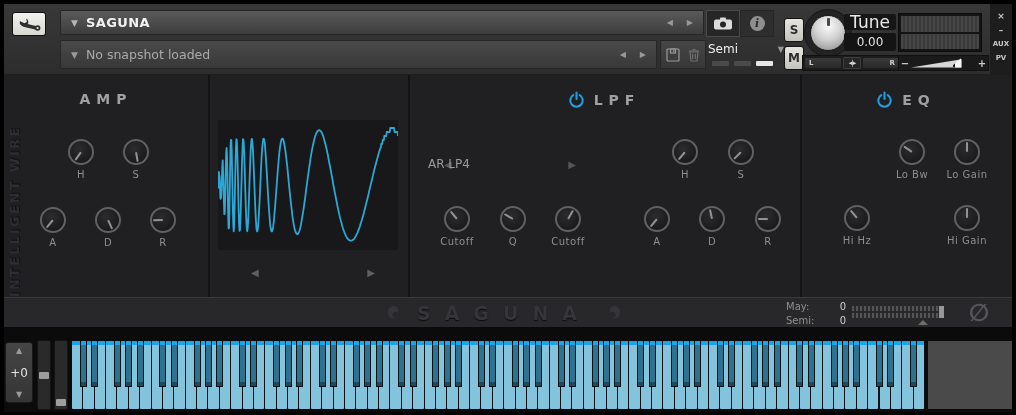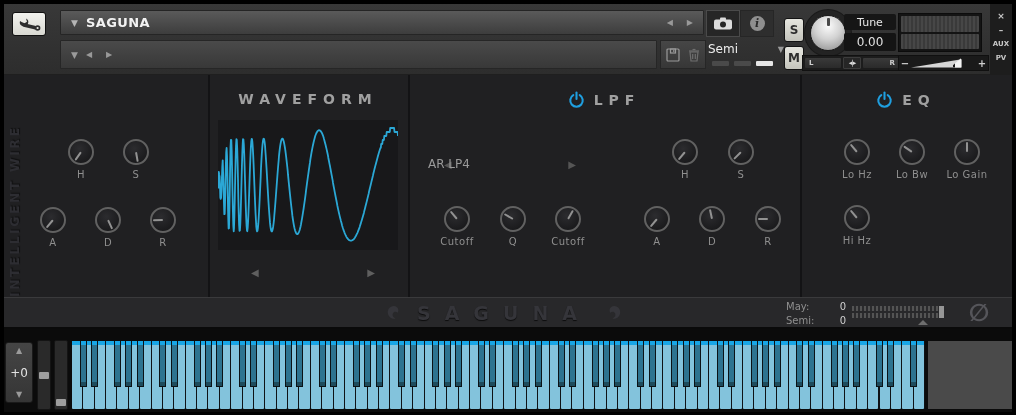--- a/index.html
+++ b/index.html
@@ -30,7 +30,7 @@
   .sm-btn{width:20px;height:24px;background:linear-gradient(#e6e6df,#c4c4bc);border:1px solid #141414;border-radius:3px;color:#2e2e2e;font-size:12px;font-weight:bold;display:flex;align-items:center;justify-content:center;}
   #tune-knob{left:806px;top:11px;width:36px;height:36px;border-radius:50%;background:radial-gradient(circle at 50% 30%,#fbfbfb,#d2d2d2 45%,#8e8e8e 95%);border:1px solid #1a1a1a;box-shadow:0 0 0 5px #232323,0 0 0 6px #1a1a1a;}
   #tune-knob::after{content:"";position:absolute;left:50%;top:2px;width:3px;height:8px;margin-left:-1.5px;background:#4a4a4a;border-radius:1px;}
-  .tune-box{left:840px;top:10px;width:52px;height:16px;background:#161616;border-radius:2px;color:#e8e8e8;font-size:11px;display:flex;align-items:center;justify-content:center;}
+  .tune-box{left:840px;top:10px;width:52px;height:16px;background:#161616;border-radius:2px;color:#e8e8e8;font-size:17px;display:flex;align-items:center;justify-content:center;}
   .value-box{left:840px;top:29px;width:52px;height:18px;background:#141414;border-radius:2px;color:#e0e0e0;font-size:12px;display:flex;align-items:center;justify-content:center;}
   .pan-slider{left:798px;top:51px;width:100px;height:16px;background:#1c1c1c;border:1px solid #111;display:flex;align-items:center;}
   .pan-half{flex:1;height:10px;margin:0 2px;background:linear-gradient(#3a3a3a,#2a2a2a);border-radius:1px;position:relative;}

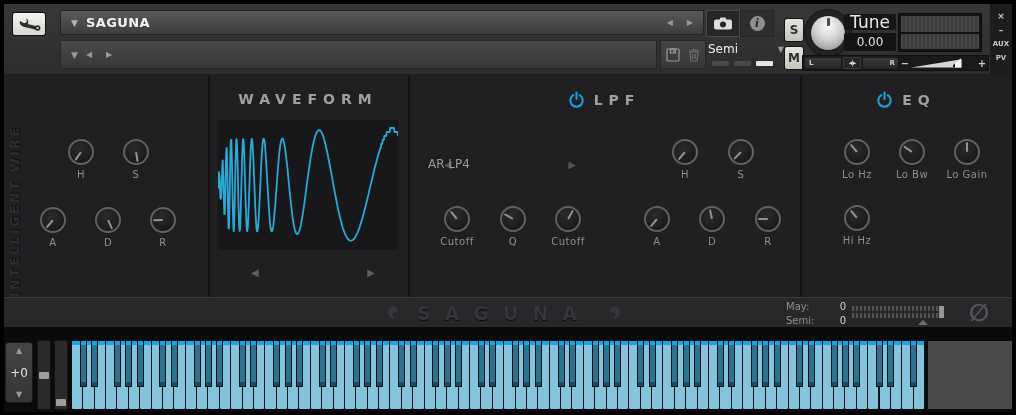--- a/index.html
+++ b/index.html
@@ -118,6 +118,7 @@
 
     <div class="snap-bar abs">
       <span class="snap-caret">▼</span>
+      <span class="snap-text">No snapshot loaded</span>
       <span class="bar-arrows">
         <span>◀</span>
         <span>▶</span>

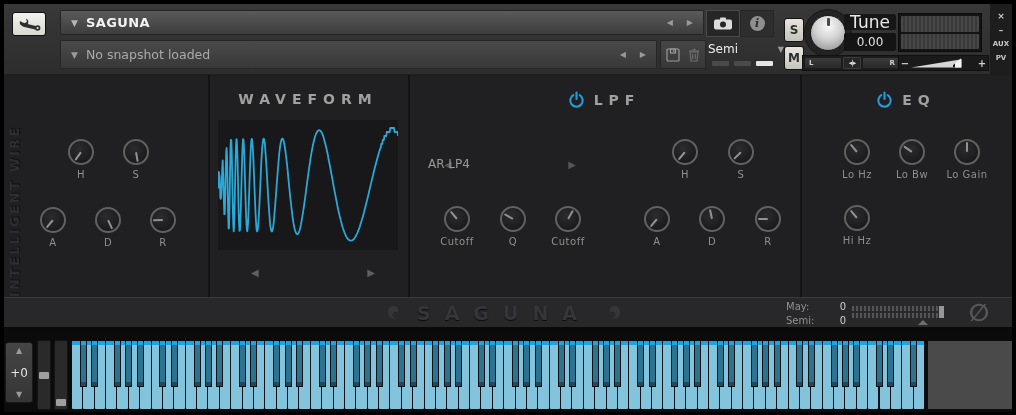--- a/index.html
+++ b/index.html
@@ -210,6 +210,9 @@
     <div class="divider abs" style="left:796px;"></div>
 
     <div class="section abs" style="left:0;width:204px;">
+      <div class="sec-title">
+          <span>AMP</span>
+        </div>
       <div class="abs" style="inset:0;">
           <div class="knob-unit" style="left: 55px; top: 64px;">
             <div class="knob">

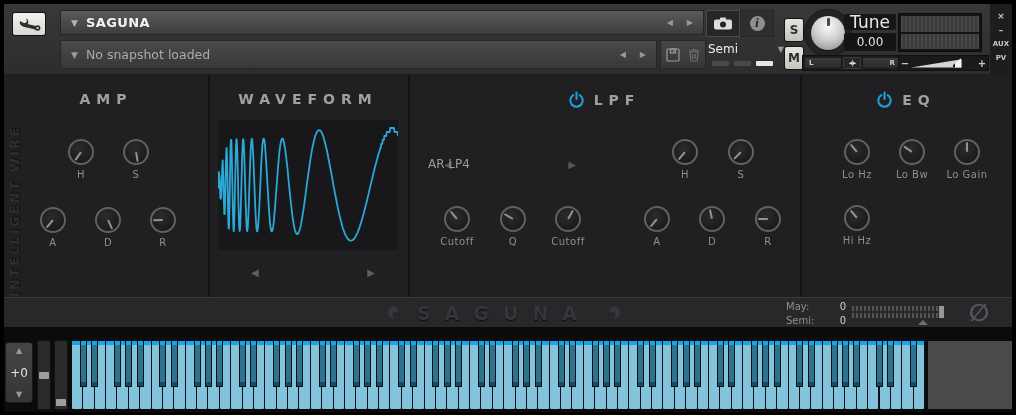--- a/index.html
+++ b/index.html
@@ -248,9 +248,6 @@
     </div>
 
     <div class="section abs" style="left:204px;width:200px;">
-      <div class="sec-title">
-          <span>WAVEFORM</span>
-        </div>
       <svg id="wave-display" class="abs" viewBox="0 0 180 130" preserveAspectRatio="none">
         <polyline id="wave-line" fill="none" stroke-width="1.8" stroke-linejoin="round" points="0.0,62.4 0.4,67.7 0.8,51.8 1.2,54.7 1.6,56.4 2.0,66.1 2.3,77.4 2.7,78.9 3.1,77.8 3.5,69.2 3.9,58.6 4.3,46.7 4.7,40.3 5.1,52.1 5.5,66.0 5.9,80.9 6.3,94.2 6.7,94.0 7.0,84.9 7.4,66.4 7.8,47.4 8.2,32.4 8.6,28.0 9.0,35.7 9.4,53.6 9.8,76.1 10.2,96.5 10.6,108.5 11.0,108.3 11.3,95.8 11.7,74.2 12.1,49.1 12.5,27.0 12.9,19.9 13.3,20.1 13.7,30.9 14.1,49.3 14.5,71.1 14.9,91.2 15.3,105.5 15.7,111.3 16.0,107.8 16.4,95.9 16.8,78.2 17.2,58.3 17.6,39.9 18.0,26.1 18.4,19.2 18.8,20.0 19.2,28.2 19.6,42.1 20.0,59.4 20.3,77.3 20.7,93.1 21.1,104.8 21.5,110.8 21.9,110.4 22.3,104.1 22.7,92.8 23.1,78.1 23.5,62.0 23.9,46.5 24.3,33.3 24.7,23.9 25.0,19.1 25.4,19.4 25.8,24.4 26.2,33.5 26.6,45.7 27.0,59.5 27.4,73.8 27.8,87.0 28.2,98.1 28.6,106.2 29.0,110.6 29.3,111.2 29.7,108.0 30.1,101.4 30.5,92.1 30.9,80.9 31.3,68.7 31.7,56.3 32.1,44.7 32.5,34.7 32.9,26.7 33.3,21.4 33.7,18.8 34.0,19.1 34.4,22.2 34.8,27.8 35.2,35.4 35.6,44.5 36.0,54.7 36.4,65.3 36.8,75.7 37.2,85.5 37.6,94.1 38.0,101.3 38.3,106.6 38.7,110.0 39.1,111.4 39.5,110.7 39.9,108.1 40.3,103.7 40.7,97.8 41.1,90.7 41.5,82.7 41.9,74.2 42.3,65.4 42.7,56.6 43.0,48.3 43.4,40.7 43.8,33.9 44.2,28.3 44.6,23.8 45.0,20.7 45.4,19.0 45.8,18.6 46.2,19.6 46.6,21.9 47.0,25.3 47.3,29.7 47.7,35.0 48.1,41.1 48.5,47.6 48.9,54.5 49.3,61.6 49.7,68.6 50.1,75.5 50.5,82.1 50.9,88.2 51.3,93.8 51.7,98.7 52.0,102.9 52.4,106.3 52.8,108.8 53.2,110.5 53.6,111.3 54.0,111.3 54.4,110.4 54.8,108.8 55.2,106.4 55.6,103.4 56.0,99.8 56.3,95.7 56.7,91.2 57.1,86.3 57.5,81.1 57.9,75.8 58.3,70.4 58.7,65.0 59.1,59.6 59.5,54.3 59.9,49.3 60.3,44.5 60.7,40.0 61.0,35.8 61.4,32.1 61.8,28.8 62.2,25.9 62.6,23.5 63.0,21.5 63.4,20.1 63.8,19.1 64.2,18.7 64.6,18.7 65.0,19.1 65.3,20.0 65.7,21.3 66.1,23.0 66.5,25.1 66.9,27.5 67.3,30.2 67.7,33.1 68.1,36.4 68.5,39.8 68.9,43.3 69.3,47.0 69.7,50.8 70.0,54.7 70.4,58.7 70.8,62.6 71.2,66.6 71.6,70.5 72.0,74.4 72.4,78.2 72.8,81.9 73.2,85.5 73.6,88.9 74.0,92.1 74.3,95.2 74.7,98.0 75.1,100.7 75.5,103.1 75.9,105.3 76.3,107.3 76.7,109.0 77.1,110.5 77.5,111.7 77.9,112.7 78.3,113.4 78.7,113.9 79.0,114.1 79.4,114.1 79.8,113.9 80.2,113.4 80.6,112.7 81.0,111.8 81.4,110.7 81.8,109.4 82.2,107.9 82.6,106.3 83.0,104.4 83.3,102.5 83.7,100.3 84.1,98.1 84.5,95.7 84.9,93.2 85.3,90.6 85.7,88.0 86.1,85.2 86.5,82.4 86.9,79.6 87.3,76.7 87.7,73.7 88.0,70.8 88.4,67.8 88.8,64.9 89.2,61.9 89.6,59.0 90.0,56.1 90.4,53.3 90.8,50.5 91.2,47.7 91.6,45.0 92.0,42.4 92.3,39.9 92.7,37.4 93.1,35.0 93.5,32.7 93.9,30.5 94.3,28.4 94.7,26.4 95.1,24.5 95.5,22.7 95.9,21.0 96.3,19.5 96.7,18.1 97.0,16.7 97.4,15.5 97.8,14.5 98.2,13.5 98.6,12.7 99.0,12.0 99.4,11.4 99.8,10.9 100.2,10.6 100.6,10.3 101.0,10.2 101.3,10.2 101.7,10.4 102.1,10.6 102.5,10.9 102.9,11.4 103.3,12.0 103.7,12.6 104.1,13.4 104.5,14.3 104.9,15.3 105.3,16.5 105.7,17.7 106.0,19.0 106.4,20.4 106.8,21.9 107.2,23.4 107.6,25.0 108.0,26.7 108.4,28.4 108.8,30.1 109.2,32.0 109.6,33.8 110.0,35.7 110.3,37.7 110.7,39.7 111.1,41.7 111.5,43.8 111.9,45.8 112.3,47.9 112.7,50.0 113.1,52.2 113.5,54.3 113.9,56.4 114.3,58.6 114.7,60.7 115.0,62.9 115.4,65.0 115.8,67.1 116.2,69.2 116.6,71.3 117.0,73.4 117.4,75.5 117.8,77.5 118.2,79.5 118.6,81.5 119.0,83.5 119.3,85.4 119.7,87.3 120.1,89.1 120.5,90.9 120.9,92.7 121.3,94.4 121.7,96.1 122.1,97.7 122.5,99.3 122.9,100.9 123.3,102.3 123.7,103.8 124.0,105.2 124.4,106.5 124.8,107.8 125.2,109.0 125.6,110.1 126.0,111.2 126.4,112.3 126.8,113.3 127.2,114.2 127.6,115.1 128.0,115.9 128.3,116.6 128.7,117.3 129.1,117.9 129.5,118.4 129.9,118.9 130.3,119.4 130.7,119.7 131.1,120.1 131.5,120.3 131.9,120.5 132.3,120.6 132.7,120.7 133.0,120.7 133.4,120.6 133.8,120.5 134.2,120.3 134.6,120.1 135.0,119.8 135.4,119.5 135.8,119.1 136.2,118.6 136.6,118.1 137.0,117.5 137.3,116.9 137.7,116.2 138.1,115.5 138.5,114.7 138.9,113.9 139.3,113.1 139.7,112.2 140.1,111.2 140.5,110.2 140.9,109.2 141.3,108.1 141.7,107.0 142.0,105.8 142.4,104.6 142.8,103.4 143.2,102.1 143.6,100.8 144.0,99.5 144.4,98.1 144.8,96.7 145.2,95.3 145.6,93.9 146.0,92.4 146.3,90.9 146.7,89.4 147.1,87.9 147.5,86.3 147.9,84.8 148.3,83.2 148.7,81.6 149.1,80.0 149.5,78.4 149.9,76.7 150.3,75.1 150.7,73.5 151.0,71.8 151.4,70.2 151.8,68.5 152.2,66.9 152.6,65.2 153.0,63.6 153.4,61.9 153.8,60.3 154.2,58.6 154.6,57.0 155.0,55.4 155.3,53.8 155.7,52.2 156.1,50.6 156.5,49.0 156.9,47.5 157.3,45.9 157.7,44.4 158.1,42.9 158.5,41.4 158.9,40.0 159.3,38.5 159.7,37.1 160.0,35.8 160.4,34.4 160.8,33.1 161.2,31.8 161.6,30.5 162.0,29.2 162.4,28.0 162.8,28.0 163.2,24.0 163.6,24.0 164.0,24.0 164.3,24.0 164.7,20.0 165.1,20.0 165.5,20.0 165.9,20.0 166.3,16.0 166.7,16.0 167.1,16.0 167.5,16.0 167.9,16.0 168.3,16.0 168.7,12.0 169.0,12.0 169.4,12.0 169.8,12.0 170.2,12.0 170.6,12.0 171.0,12.0 171.4,12.0 171.8,12.0 172.2,8.0 172.6,8.0 173.0,8.0 173.3,8.0 173.7,8.0 174.1,8.0 174.5,8.0 174.9,8.0 175.3,8.0 175.7,8.0 176.1,8.0 176.5,12.0 176.9,12.0 177.3,12.0 177.7,12.0 178.0,12.0 178.4,12.0 178.8,12.0 179.2,12.0 179.6,12.0 180.0,16.0" stroke="#2ba8d6"></polyline>
       </svg>

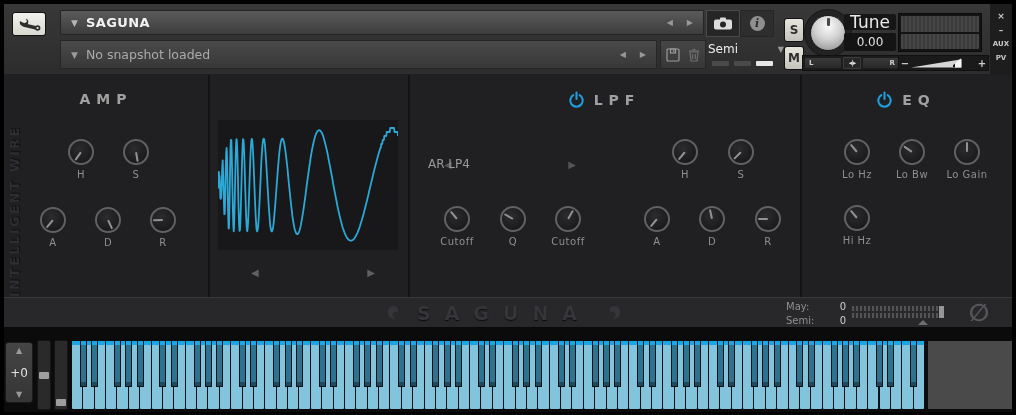--- a/index.html
+++ b/index.html
@@ -331,12 +331,6 @@
         <span>EQ</span>
       </div>
       <div class="abs" style="inset:0;">
-          <div class="knob-unit" style="left: 35px; top: 64px;">
-            <div class="knob">
-              <div class="ptr" style="transform:rotate(140deg)"></div>
-            </div>
-            <div class="klabel">Lo Hz</div>
-          </div>
           <div class="knob-unit" style="left: 90px; top: 64px;">
             <div class="knob">
               <div class="ptr" style="transform:rotate(125deg)"></div>

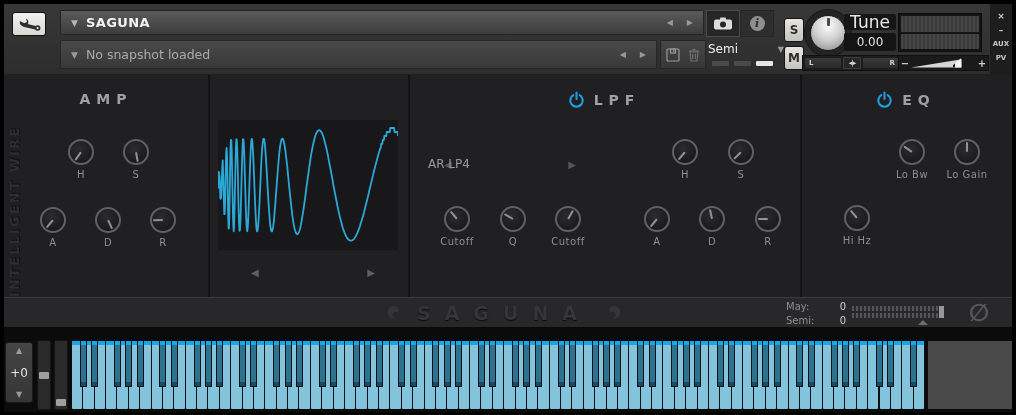--- a/index.html
+++ b/index.html
@@ -348,6 +348,12 @@
               <div class="ptr" style="transform:rotate(140deg)"></div>
             </div>
             <div class="klabel">Hi Hz</div>
+          </div>
+          <div class="knob-unit" style="left: 145px; top: 130px;">
+            <div class="knob">
+              <div class="ptr" style="transform:rotate(180deg)"></div>
+            </div>
+            <div class="klabel">Hi Gain</div>
           </div>
         </div>
     </div>

